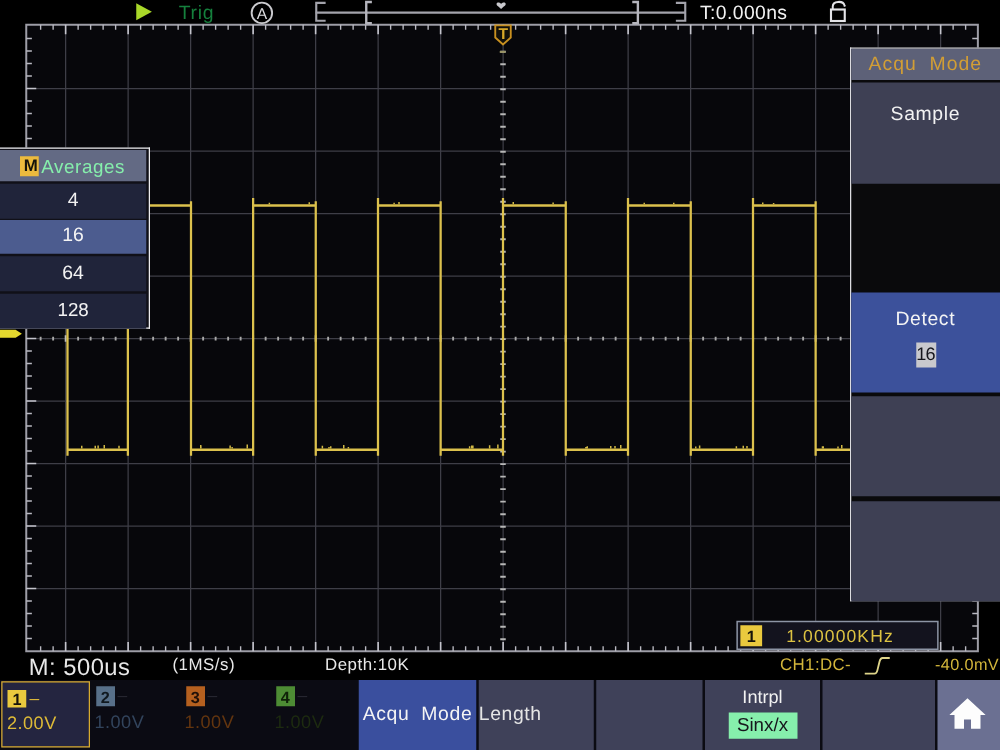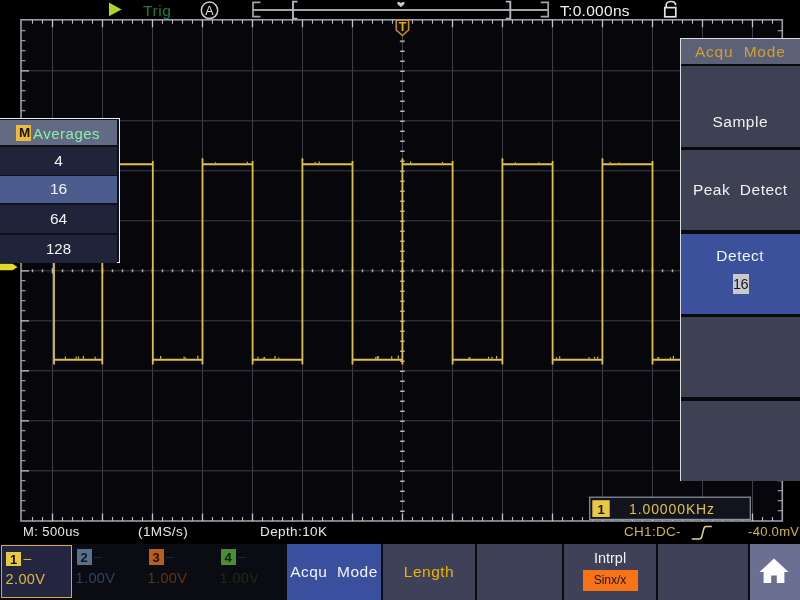--- a/index.html
+++ b/index.html
@@ -73,7 +73,7 @@
   <div style="position:absolute;left:0;top:0;width:100%;height:25px;background:#5d6178;
    color:#d29e35;font-size:15.5px;text-align:center;line-height:25px;letter-spacing:0.8px">Acqu&nbsp; Mode</div>
   <div style="position:absolute;left:0;top:26.5px;width:100%;height:81px;background:#3e4054;color:#f2f2f2;
-   font-size:15.5px;text-align:center;letter-spacing:0.5px"><span style="position:relative;top:47px">Sample</span></div>
+   font-size:15.5px;text-align:center;letter-spacing:0.5px"><span style="position:relative;top:17px">Sample</span></div>
   <div style="position:absolute;left:0;top:111px;width:100%;height:80px;background:#3e4054;color:#f2f2f2;
    font-size:15.5px;text-align:center;letter-spacing:0.5px"><span style="position:relative;top:31px">Peak&nbsp; Detect</span></div>
   <div style="position:absolute;left:0;top:194.5px;width:100%;height:80px;background:#3c519b;color:#f4f4f4;

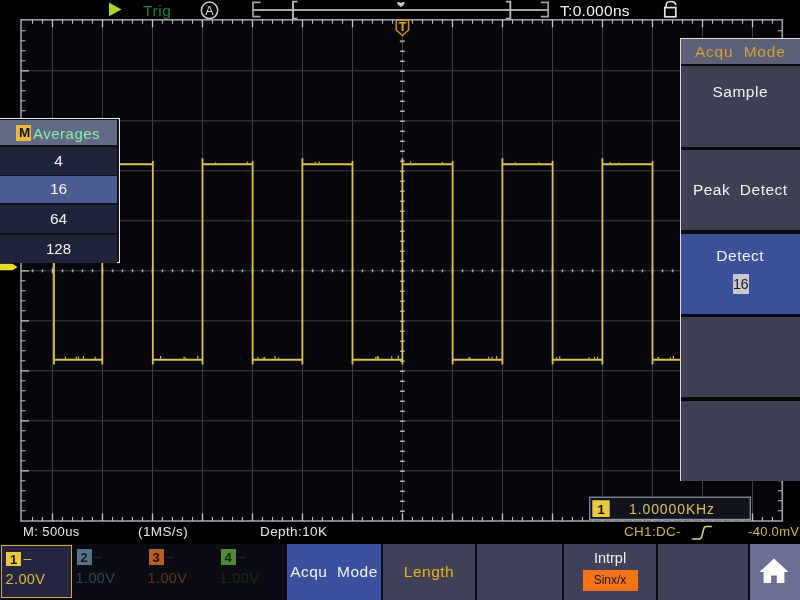--- a/index.html
+++ b/index.html
@@ -74,8 +74,6 @@
    color:#d29e35;font-size:15.5px;text-align:center;line-height:25px;letter-spacing:0.8px">Acqu&nbsp; Mode</div>
   <div style="position:absolute;left:0;top:26.5px;width:100%;height:81px;background:#3e4054;color:#f2f2f2;
    font-size:15.5px;text-align:center;letter-spacing:0.5px"><span style="position:relative;top:17px">Sample</span></div>
-  <div style="position:absolute;left:0;top:111px;width:100%;height:80px;background:#3e4054;color:#f2f2f2;
-   font-size:15.5px;text-align:center;letter-spacing:0.5px"><span style="position:relative;top:31px">Peak&nbsp; Detect</span></div>
   <div style="position:absolute;left:0;top:194.5px;width:100%;height:80px;background:#3c519b;color:#f4f4f4;
    font-size:15.5px;text-align:center;letter-spacing:0.5px">
     <span style="position:relative;top:13px">Detect</span>

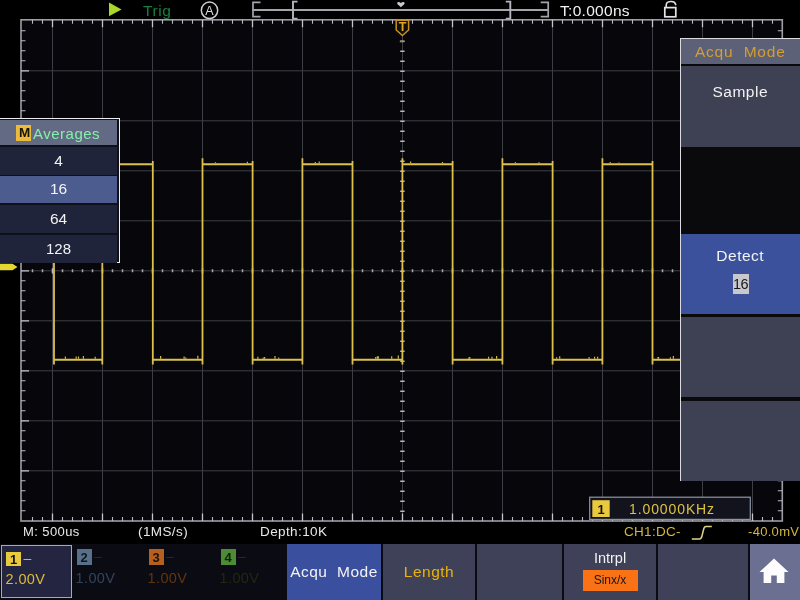--- a/index.html
+++ b/index.html
@@ -45,7 +45,7 @@
 <div class="t" style="left:143px;top:1.5px;font-size:15.5px;color:#15803d;letter-spacing:0.6px">Trig</div>
 <div class="t" style="left:560px;top:1.5px;font-size:15.5px;color:#f2f2f2;letter-spacing:0.3px">T:0.000ns</div>
 
-<div class="t" style="left:23px;top:524px;font-size:13px;color:#e8e8e8;letter-spacing:0.4px">M: 500us</div>
+<div class="t" style="left:23px;top:524px;font-size:19px;color:#e8e8e8;letter-spacing:0.4px">M: 500us</div>
 <div class="t" style="left:138px;top:524px;font-size:13.5px;color:#e8e8e8;letter-spacing:0.4px">(1MS/s)</div>
 <div class="t" style="left:260px;top:524px;font-size:13.5px;color:#e8e8e8;letter-spacing:0.4px">Depth:10K</div>
 <div class="t" style="left:624px;top:524px;font-size:13.5px;color:#d3b63b;letter-spacing:0.3px">CH1:DC-</div>

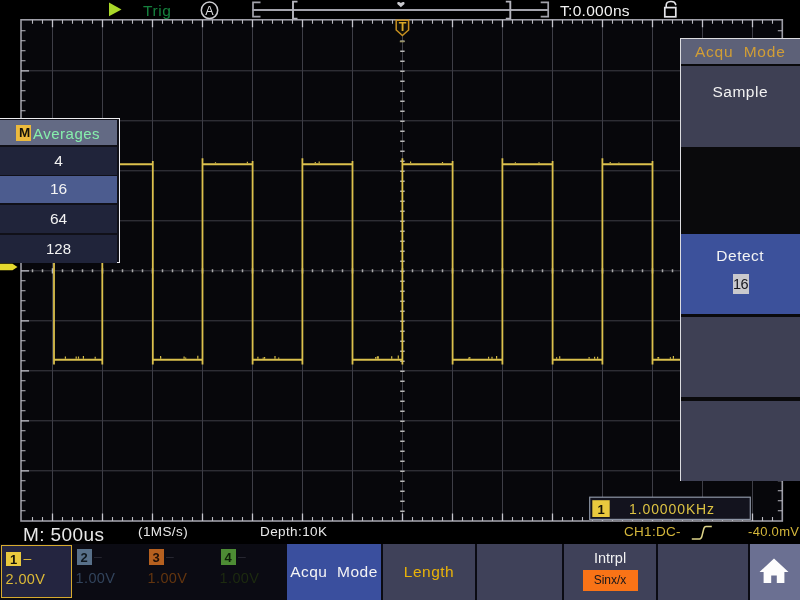--- a/index.html
+++ b/index.html
@@ -111,8 +111,8 @@
 
   <div style="position:absolute;left:287px;top:0;width:94px;height:56px;background:#3a4f9e;color:#f4f4f4;
    font-size:15.5px;text-align:center;letter-spacing:0.5px"><span style="position:relative;top:19px">Acqu&nbsp; Mode</span></div>
-  <div style="position:absolute;left:383px;top:0;width:92px;height:56px;background:#3f4159;color:#eab308;
-   font-size:15.5px;text-align:center;letter-spacing:0.5px"><span style="position:relative;top:19px">Length</span></div>
+  <div style="position:absolute;left:383px;top:0;width:92px;height:56px;background:#3f4159;color:#e5e5e5;
+   font-size:15.5px;text-align:left;letter-spacing:0.5px"><span style="position:relative;top:19px">Length</span></div>
   <div style="position:absolute;left:477px;top:0;width:85px;height:56px;background:#3f4159"></div>
   <div style="position:absolute;left:564px;top:0;width:92px;height:56px;background:#3f4159;color:#f2f2f2;
    font-size:14.5px;text-align:center">

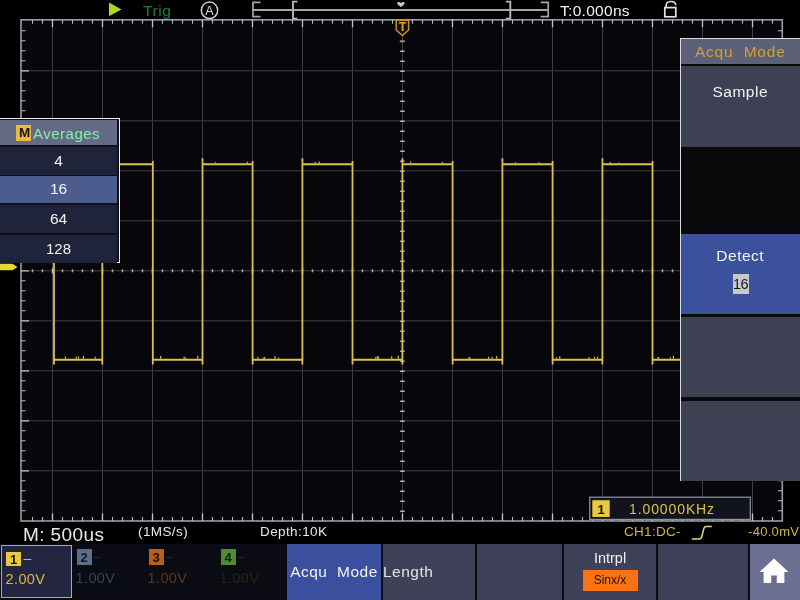--- a/index.html
+++ b/index.html
@@ -117,8 +117,8 @@
   <div style="position:absolute;left:564px;top:0;width:92px;height:56px;background:#3f4159;color:#f2f2f2;
    font-size:14.5px;text-align:center">
     <div style="position:relative;top:6px">Intrpl</div>
-    <div style="position:absolute;left:18.5px;top:25.5px;width:55px;height:21.5px;background:#f97316;
-     color:#16161c;font-size:12px;line-height:21px">Sinx/x</div>
+    <div style="position:absolute;left:18.5px;top:25.5px;width:55px;height:21.5px;background:#86efac;
+     color:#16161c;font-size:15px;line-height:21px">Sinx/x</div>
   </div>
   <div style="position:absolute;left:658px;top:0;width:90px;height:56px;background:#3f4159"></div>
   <div style="position:absolute;left:750px;top:0;width:50px;height:56px;background:#6b7092">

